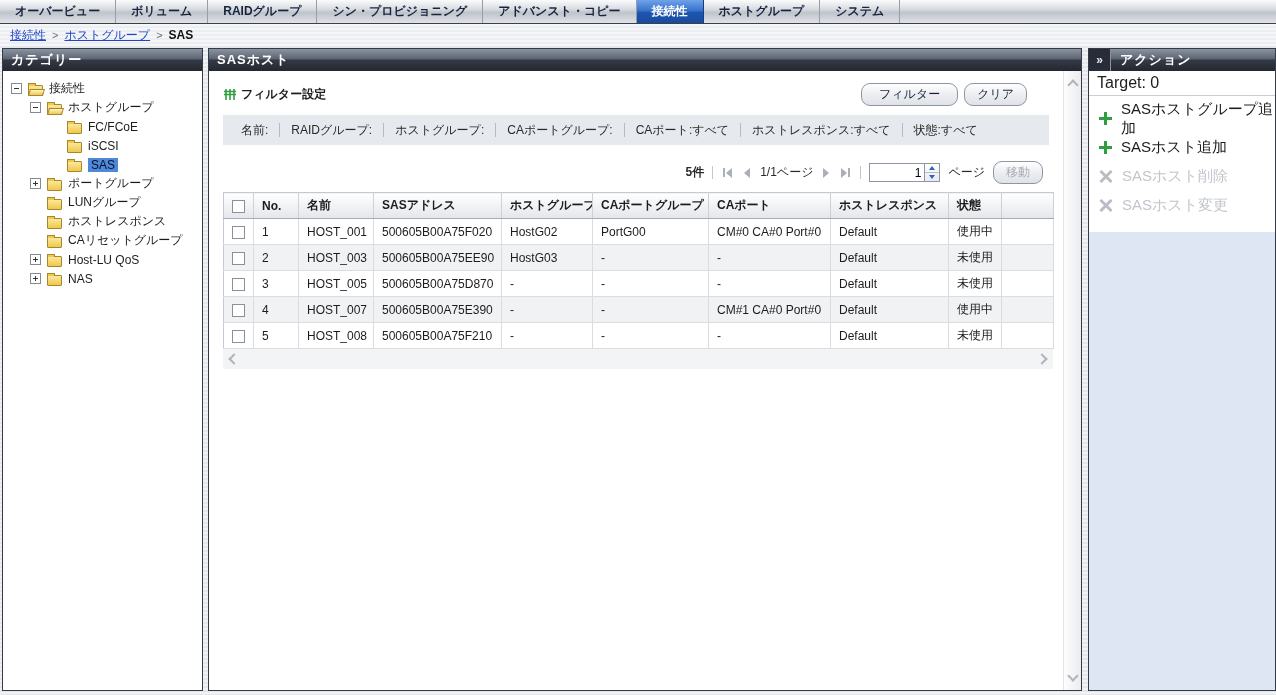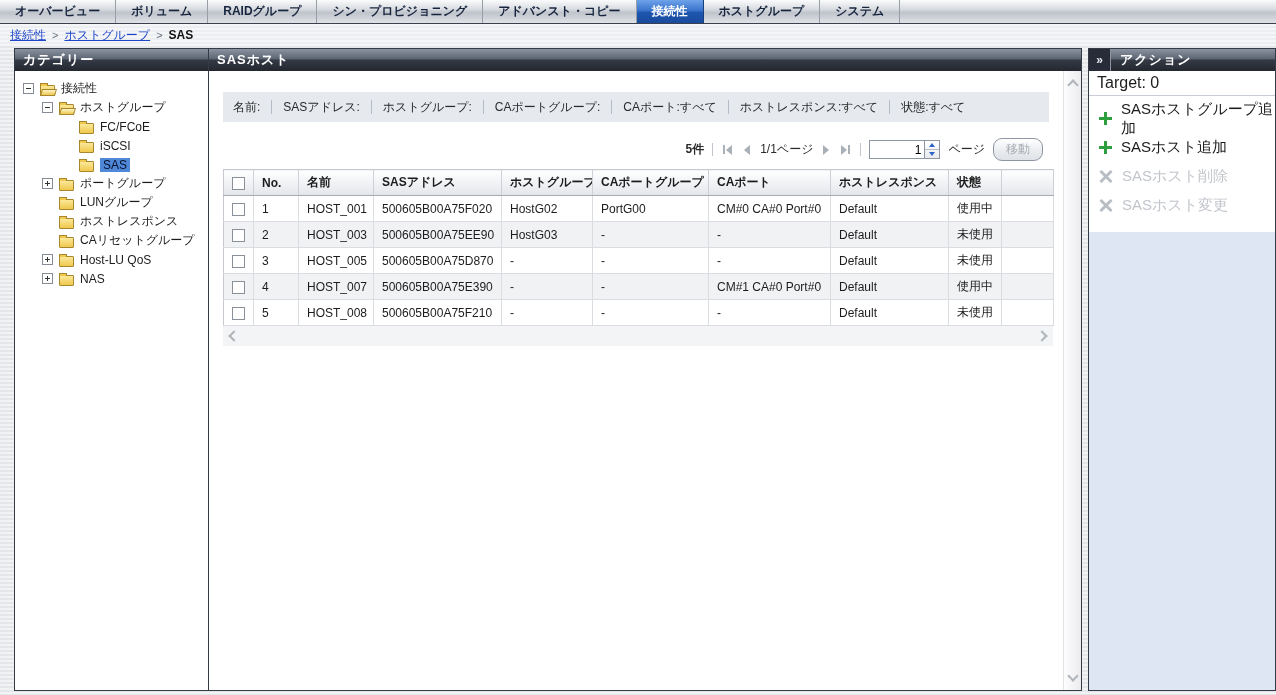--- a/index.html
+++ b/index.html
@@ -33,7 +33,7 @@
                   color:#fff; font-size:13px; font-weight:bold; letter-spacing:1px; }
 
   
-  .sidebar { left:14px; width:201px; }
+  .sidebar { left:2px; width:201px; }
   .tree { padding-top:8px; }
   .tree-row { display:flex; align-items:center; height:19px; font-size:12px; color:#1c1c1c; padding-left:8px; }
   .tree-row.lvl1 { padding-left:27px; }

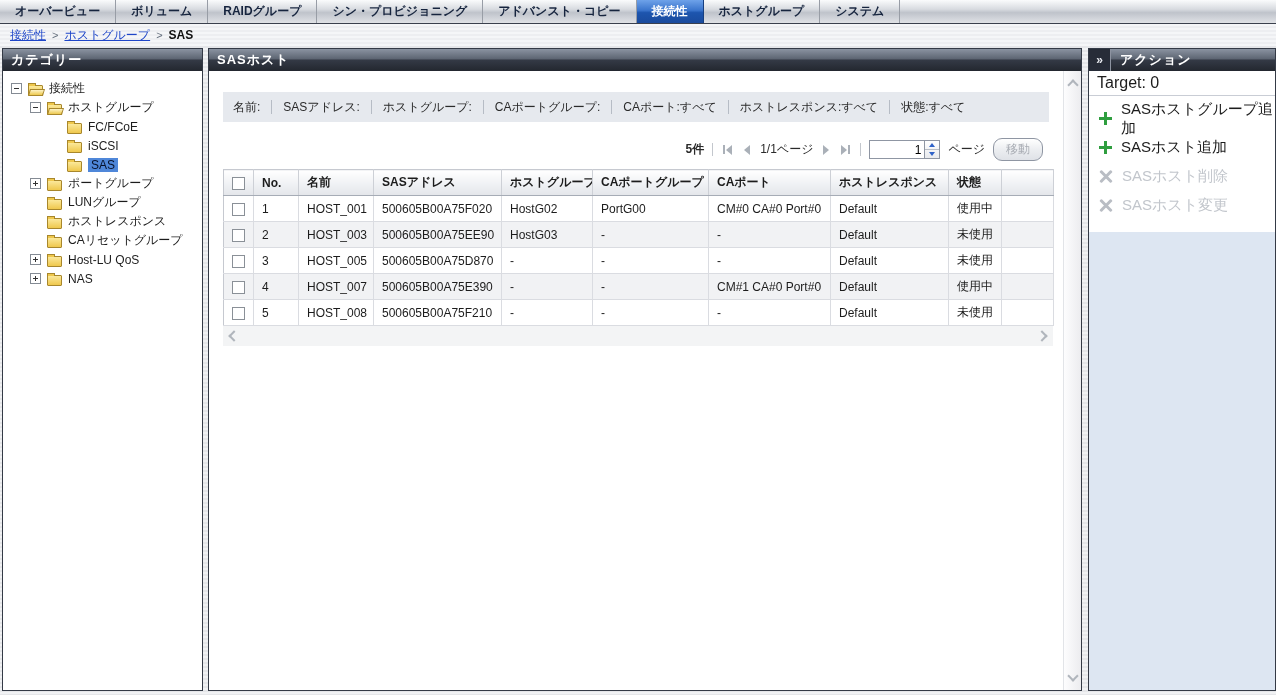--- a/index.html
+++ b/index.html
@@ -231,6 +231,18 @@
     <div class="main-body">
       <div class="main-content">
 
+        <div class="filter-head">
+          <div class="filter-title">
+            <svg width="14" height="15" viewBox="0 0 14 15">
+              <path d="M3 2v11M7 2v11M11 2v11M1 4.5h12M1 7.5h12" stroke="#2f9e3f" stroke-width="1.6" fill="none"></path>
+            </svg>
+            <span>フィルター設定</span>
+          </div>
+          <div class="btn-group">
+            <button class="btn">フィルター</button>
+            <button class="btn small">クリア</button>
+          </div>
+        </div>
 
         <div class="criteria">
           <span class="crit">名前:</span>

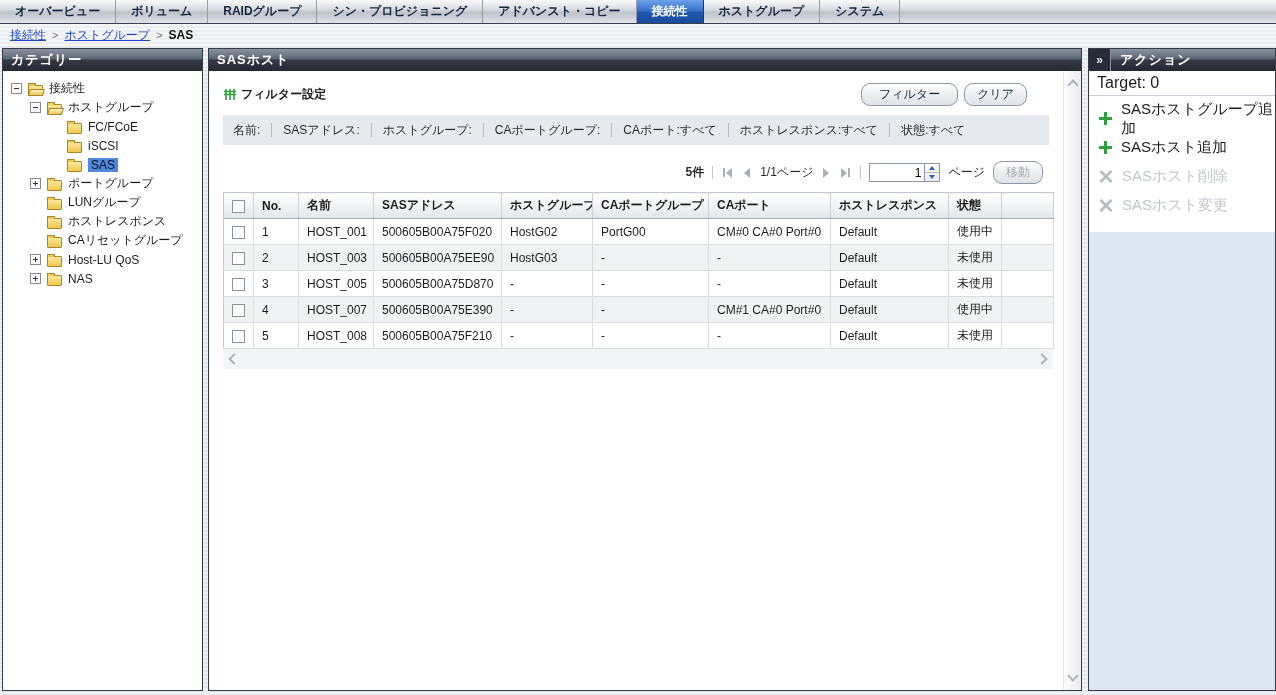--- a/index.html
+++ b/index.html
@@ -67,7 +67,7 @@
   .btn.disabled { color:#a9adb4; cursor:default; }
 
   .criteria { height:30px; margin-top:9px; display:flex; align-items:center; background:#e6e9ee;
-              font-size:12px; color:#2a2a2a; padding-left:10px; }
+              font-size:12px; color:#2a2a2a; padding-left:18px; }
   .criteria .crit { white-space:nowrap; }
   .crit-sep { width:1px; height:14px; background:#b6bcc5; margin:0 11px; flex:none; }
 

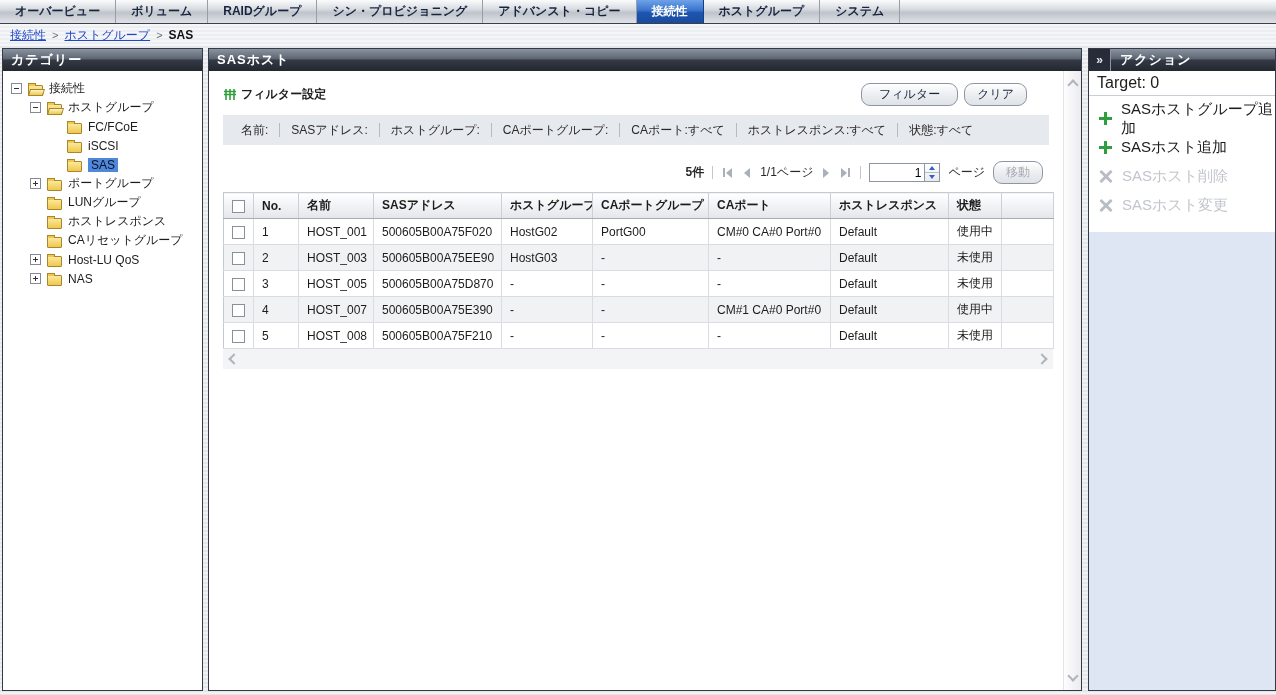--- a/index.html
+++ b/index.html
@@ -247,7 +247,7 @@
         <div class="criteria">
           <span class="crit">名前:</span>
           <span class="crit-sep"></span>
-          <span class="crit">SASアドレス:</span>
+          <span class="crit">RAIDグループ:</span>
           <span class="crit-sep"></span>
           <span class="crit">ホストグループ:</span>
           <span class="crit-sep"></span>

